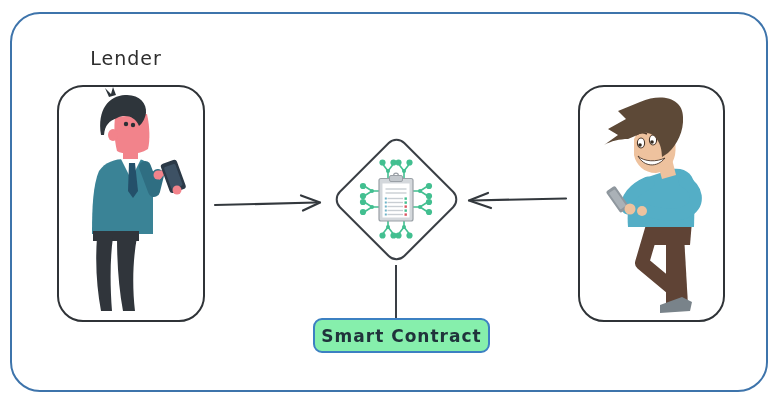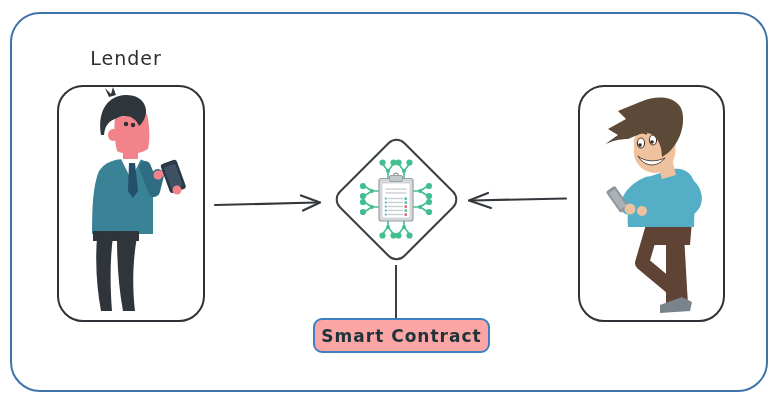--- a/index.html
+++ b/index.html
@@ -36,7 +36,7 @@
   }
   .badge{
     position:absolute;left:313px;top:318px;width:177px;height:35px;
-    background:#fca5a5;border:2.5px solid #3c80c2;border-radius:9px;box-sizing:border-box;
+    background:#86efac;border:2.5px solid #3c80c2;border-radius:9px;box-sizing:border-box;
     display:flex;align-items:center;justify-content:center;
     font-size:17px;font-weight:600;letter-spacing:1px;color:#20333b;
   }

